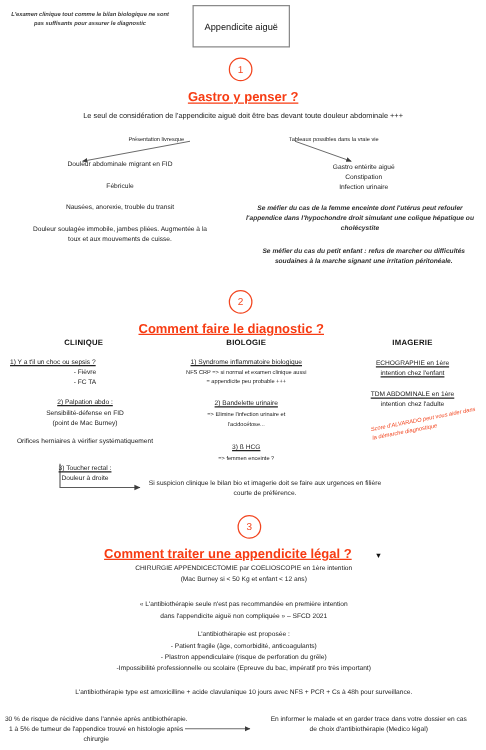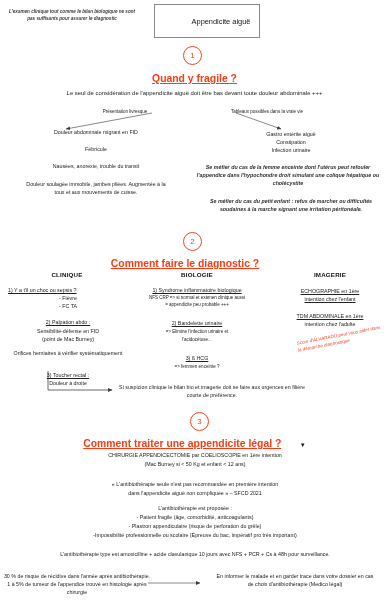--- a/index.html
+++ b/index.html
@@ -38,7 +38,6 @@
     display: flex; align-items: center; justify-content: center;
     font-size: 7.4px;
     color: #111;
-    padding-left: 28px;
   }
 
   

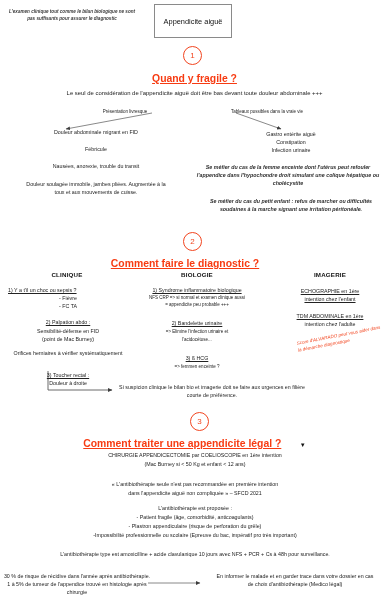--- a/index.html
+++ b/index.html
@@ -127,7 +127,7 @@
 </div>
 
 <div class="abs ctr" style="left:0; top:68px; width:389px;">
-  <span class="section-title">Quand y fragile ?</span>
+  <span class="section-title">Gastro y penser ?</span>
 </div>
 
 <div class="abs ctr t t-lead" style="left:10px; top:89px; width:369px;">Le seul de considération de l'appendicite aiguë doit être bas devant toute douleur abdominale +++</div>

